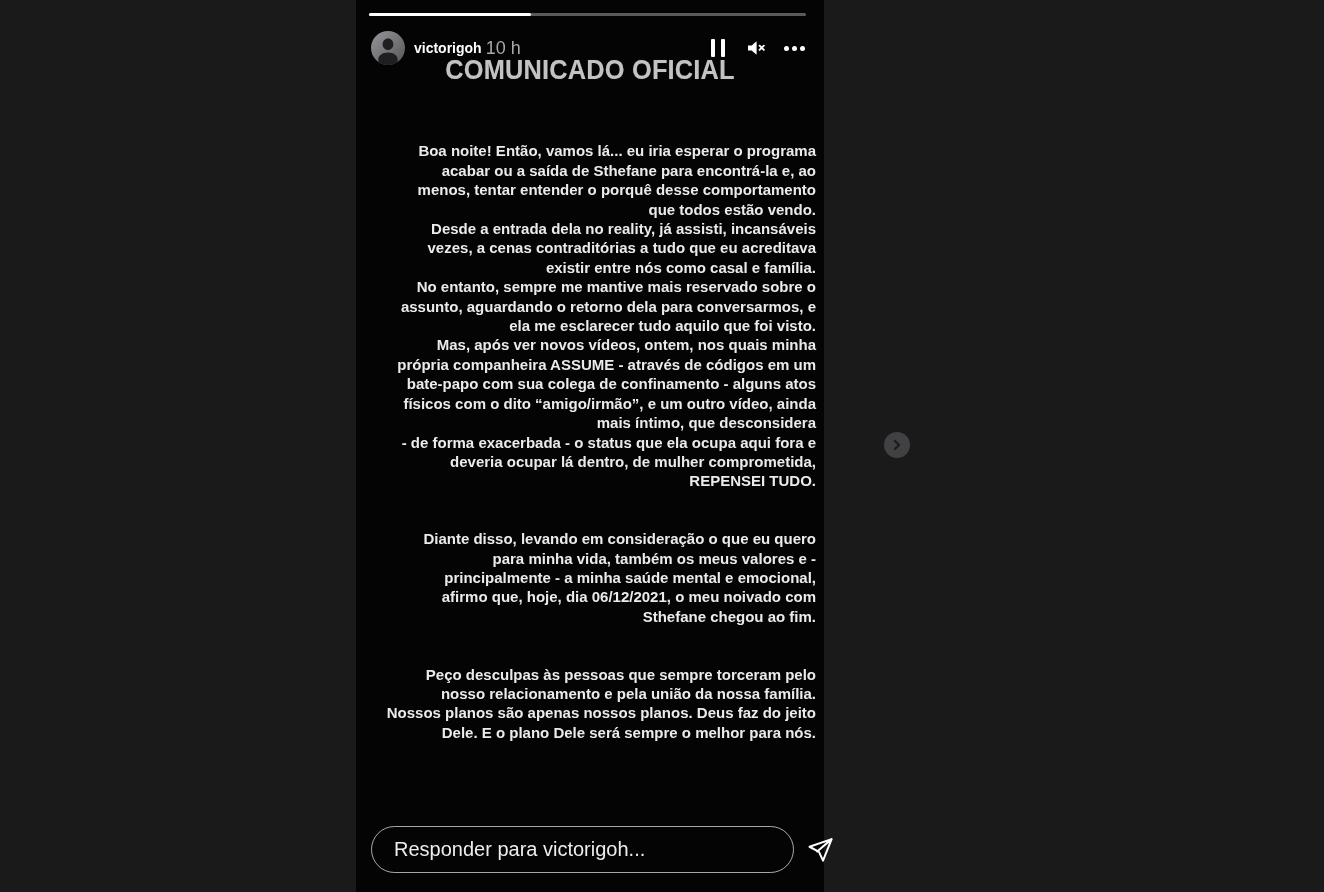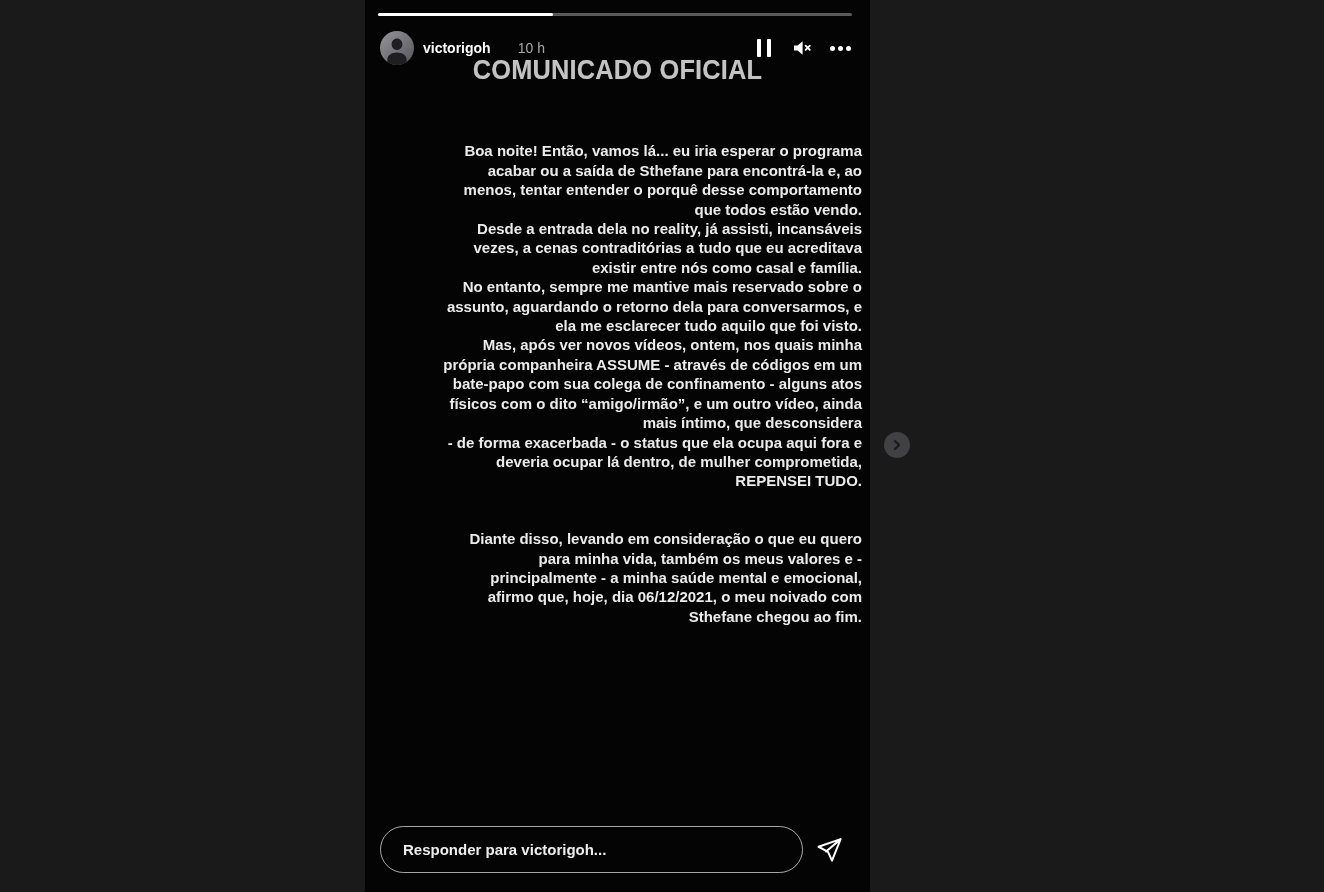--- a/index.html
+++ b/index.html
@@ -12,8 +12,8 @@
   
   .story {
     position: absolute;
-    left: 365px; top: 0;
-    width: 505px; height: 892px;
+    left: 356px; top: 0;
+    width: 468px; height: 892px;
     background: #040404;
   }
   

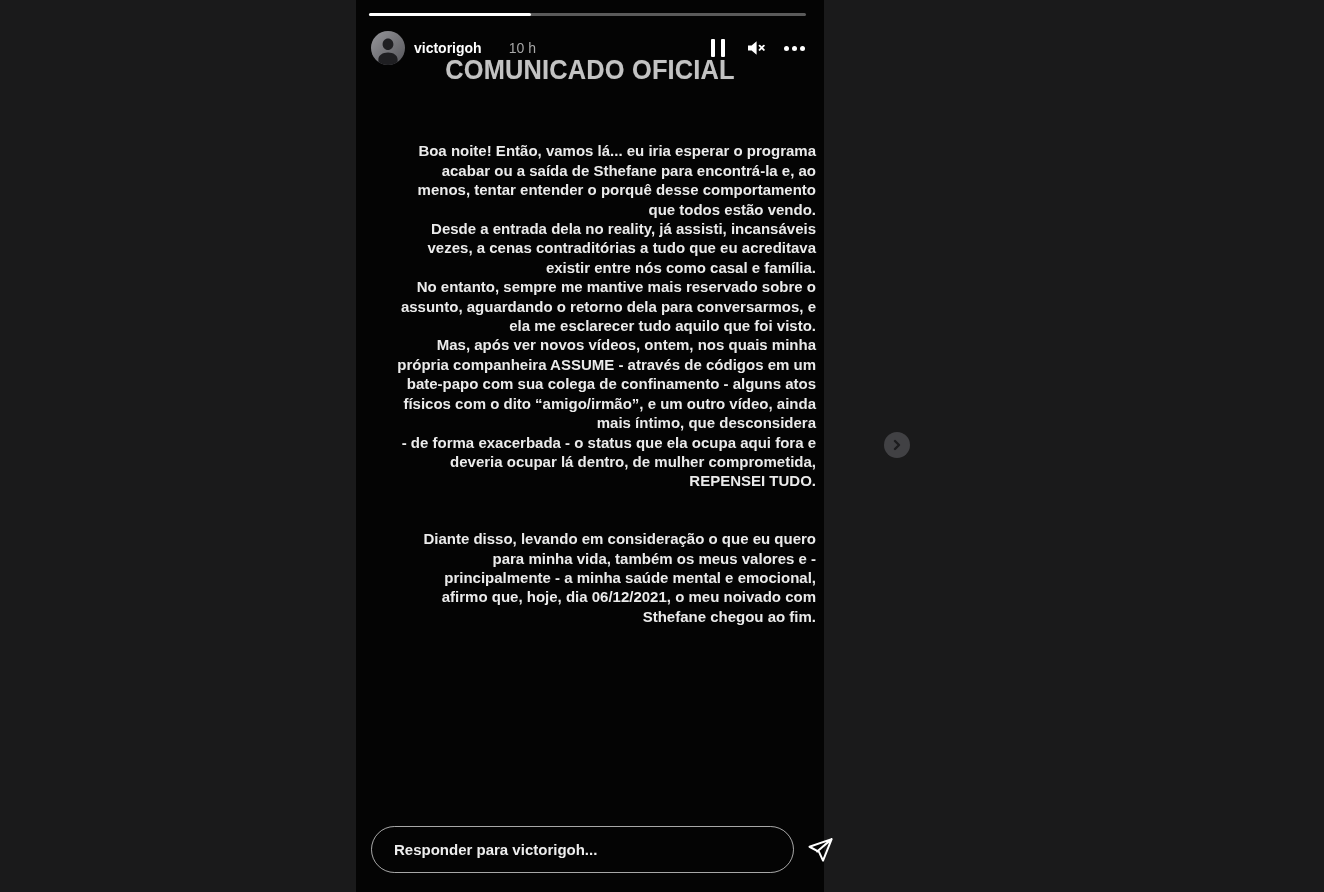--- a/index.html
+++ b/index.html
@@ -50,9 +50,9 @@
     font-size: 14px; font-weight: 700;
   }
   .timestamp {
-    margin-left: 27px;
+    margin-left: 4px;
     color: #a8a8a8;
-    font-size: 14px;
+    font-size: 18px;
   }
   .header-spacer { flex: 1; }
   .hdr-icon { display: flex; align-items: center; justify-content: center; width: 24px; height: 24px; cursor: pointer; }

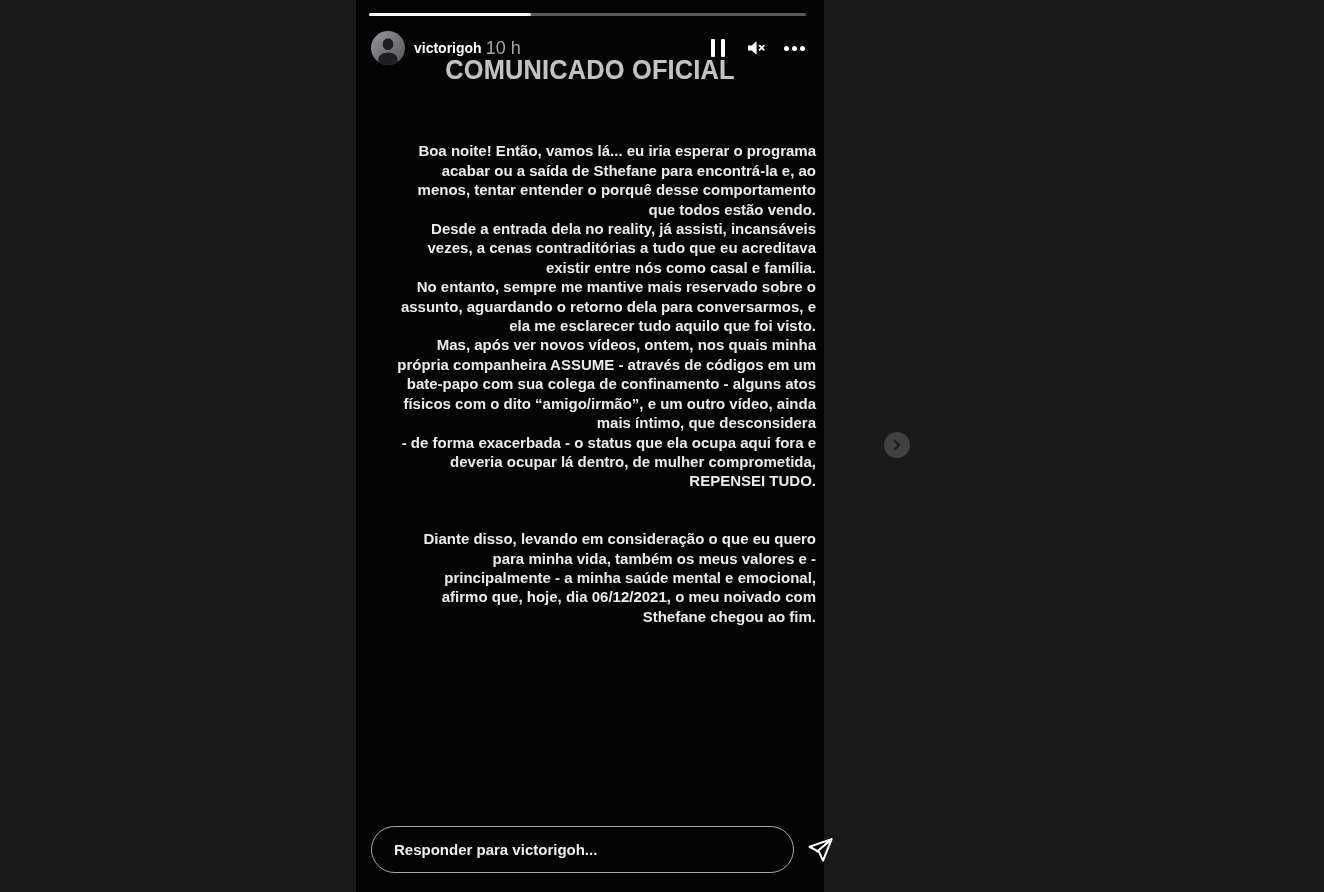--- a/index.html
+++ b/index.html
@@ -188,6 +188,10 @@
 principalmente - a minha saúde mental e emocional,
 afirmo que, hoje, dia 06/12/2021, o meu noivado com
 Sthefane chegou ao fim.</p>
+    <p>Peço desculpas às pessoas que sempre torceram pelo
+nosso relacionamento e pela união da nossa família.
+Nossos planos são apenas nossos planos. Deus faz do jeito
+Dele. E o plano Dele será sempre o melhor para nós.</p>
     
     
   </div>

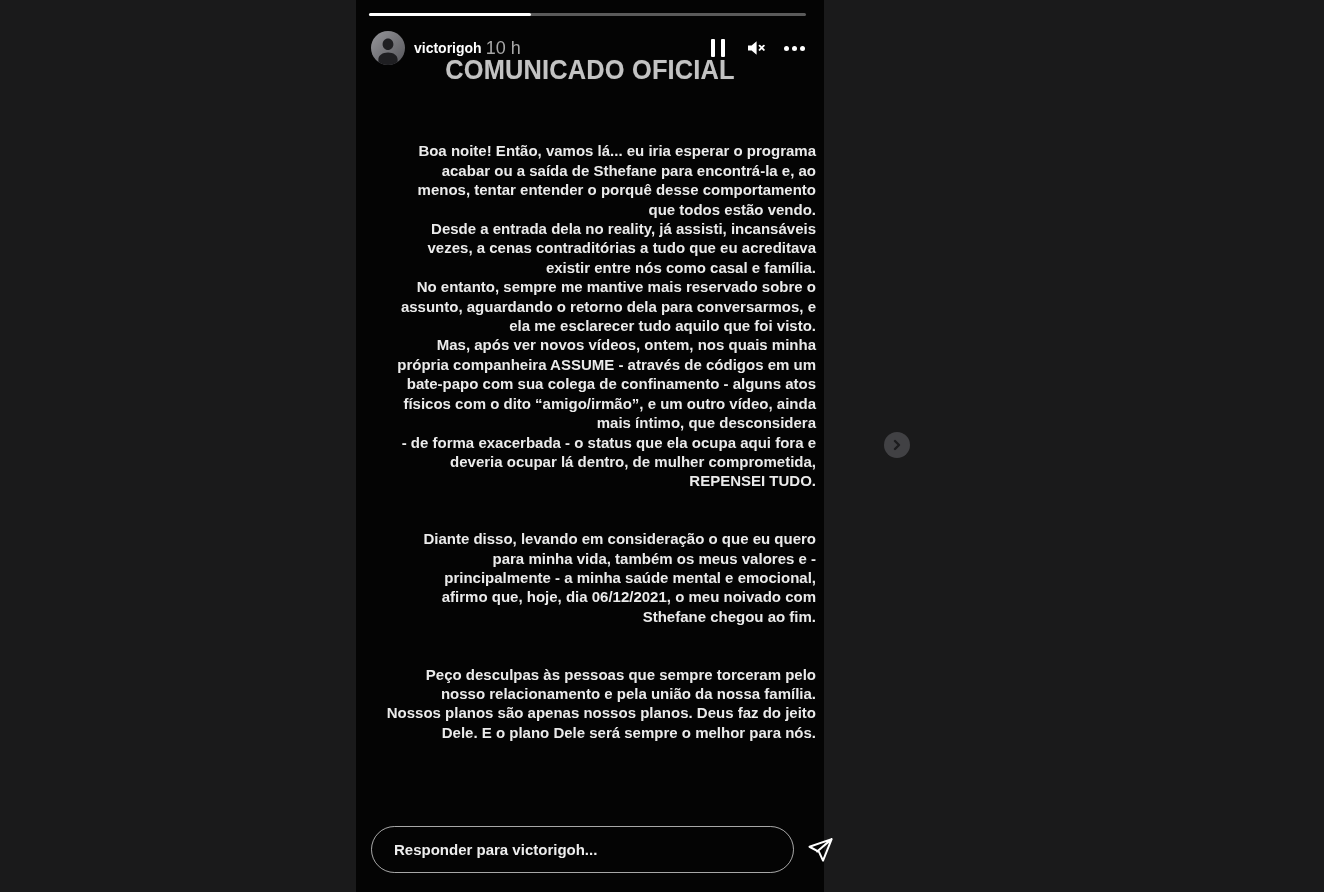--- a/index.html
+++ b/index.html
@@ -99,9 +99,8 @@
     border: none; outline: none;
     padding: 0 20px 0 22px;
     color: #ffffff;
-    font-size: 15px;
+    font-size: 20px;
     font-family: "Liberation Sans", sans-serif;
-    font-weight: bold;
   }
   .reply-input::placeholder { color: #ededed; opacity: 1; }
   .share-btn {

